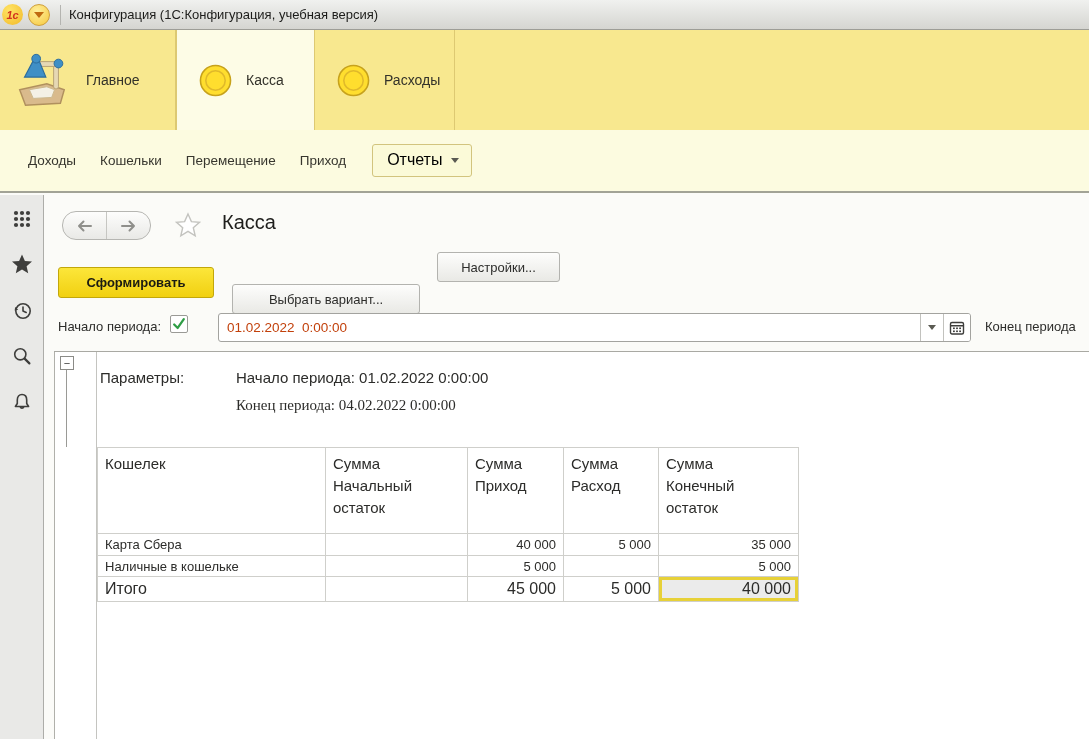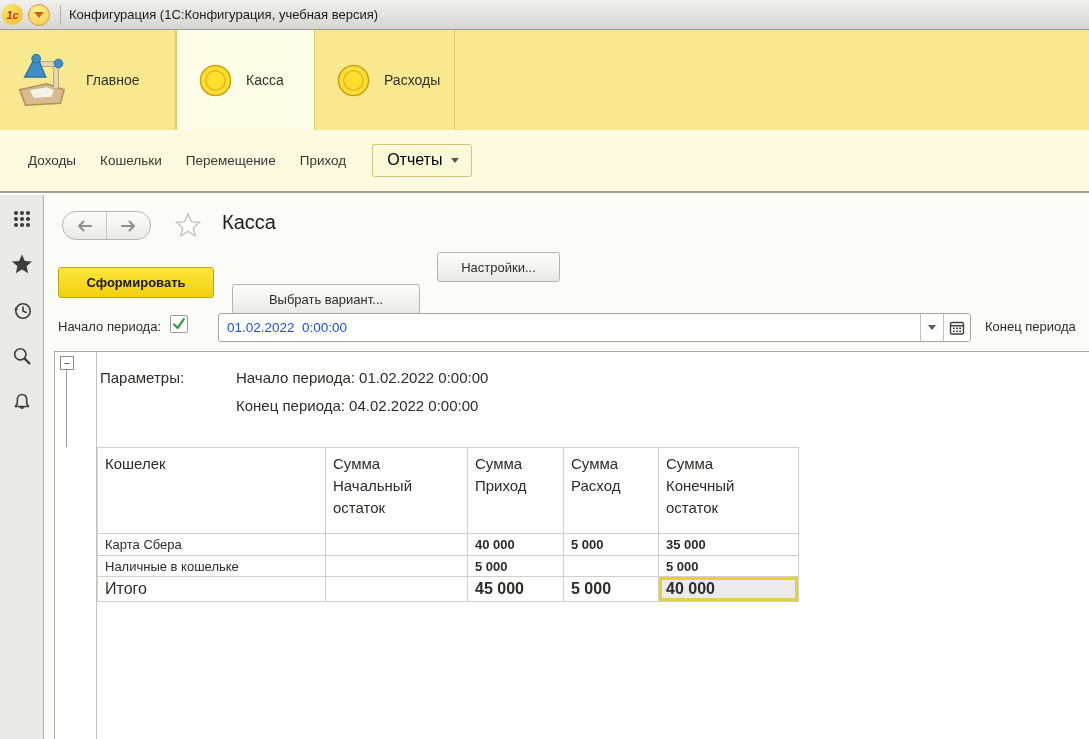--- a/index.html
+++ b/index.html
@@ -75,7 +75,7 @@
     display:flex; align-items:center; justify-content:center; }
   .datefield { position:absolute; left:218px; top:313px; width:753px; height:29px;
     border:1px solid #a3a39f; border-radius:3px; background:#fff; display:flex; overflow:hidden; }
-  .datefield input { flex:1; border:none; outline:none; font-size:13.5px; color:#1d4ed8;
+  .datefield input { flex:1; border:none; outline:none; font-size:13.5px; color:#c2410c;
     padding:0 8px; font-family:"Liberation Sans", sans-serif; background:transparent; }
   .df-drop { width:23px; border-left:1px solid #c2c2be; display:flex; align-items:center;
     justify-content:center; cursor:pointer; background:#fff; }

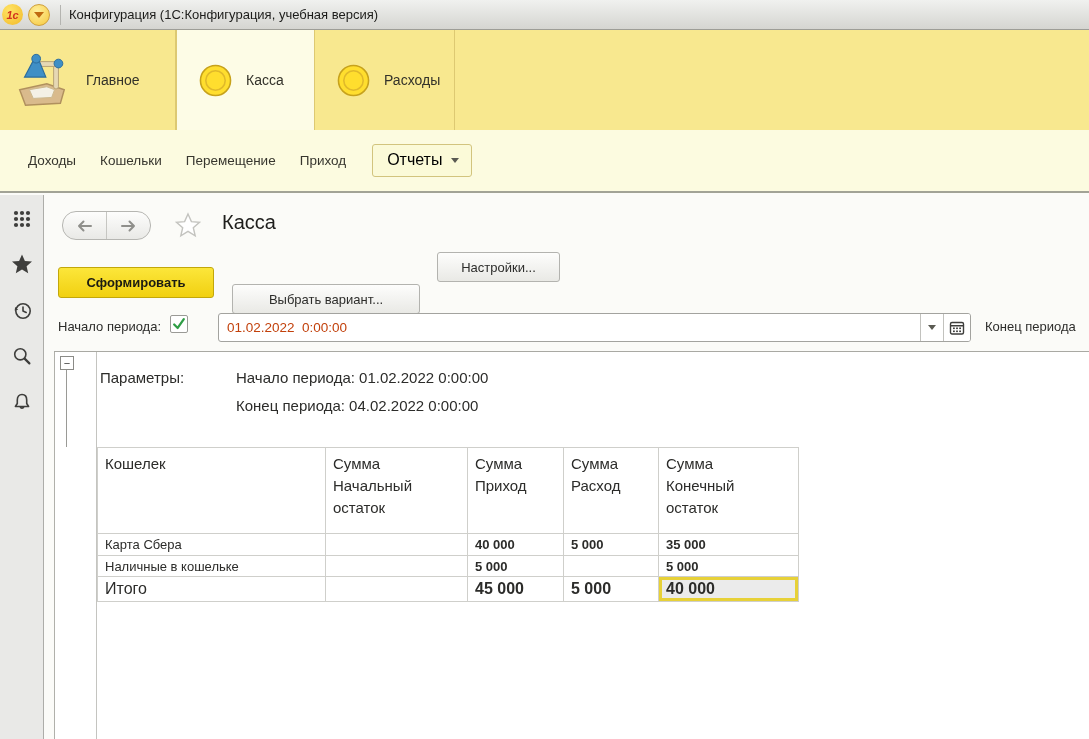--- a/index.html
+++ b/index.html
@@ -94,7 +94,7 @@
   .grp-line { position:absolute; left:66px; top:370px; width:1px; height:77px; background:#9a9a96; }
   .params-label { position:absolute; left:100px; top:369px; font-size:15px; color:#2c2c2a; }
   .param-1 { position:absolute; left:236px; top:369px; font-size:15px; color:#2c2c2a; }
-  .param-2 { position:absolute; left:236px; top:397px; font-size:15px; color:#2c2c2a; }
+  .param-2 { position:absolute; left:236px; top:397px; font-size:15px; color:#2c2c2a;font-family:Liberation Serif, serif; }
 
   
   table.rpt { position:absolute; left:97px; top:447px; border-collapse:collapse; table-layout:fixed; }

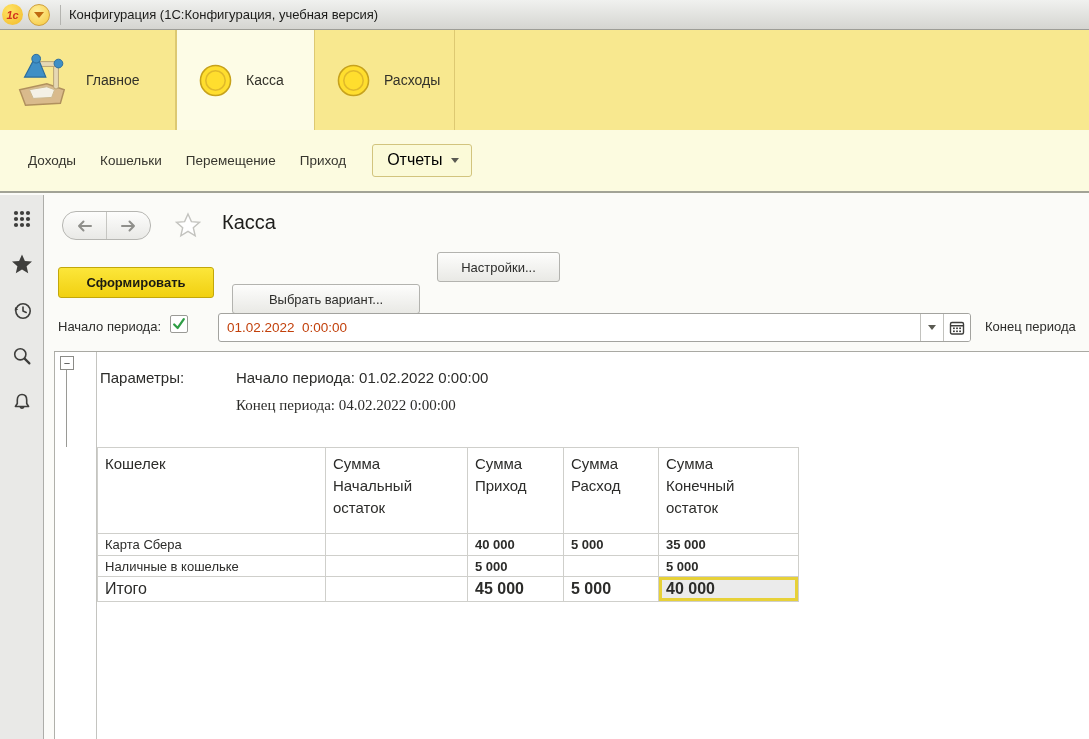--- a/index.html
+++ b/index.html
@@ -102,7 +102,7 @@
   table.rpt th { font-weight:normal; font-size:15px; color:#2c2c2a; text-align:left;
     vertical-align:top; padding:5px 7px; white-space:pre-line; height:86px; line-height:1.45; }
   table.rpt td { font-size:13px; color:#2c2c2a; padding:2px 7px; height:21px; }
-  td.num { text-align:left;font-weight:bold; }
+  td.num { text-align:right; }
   tr.total td { font-size:16px; height:25px; }
   td.sel { background:#ebebeb; box-shadow:inset 0 0 0 3px #e7d138; border:1px solid #a9920e; }
 

